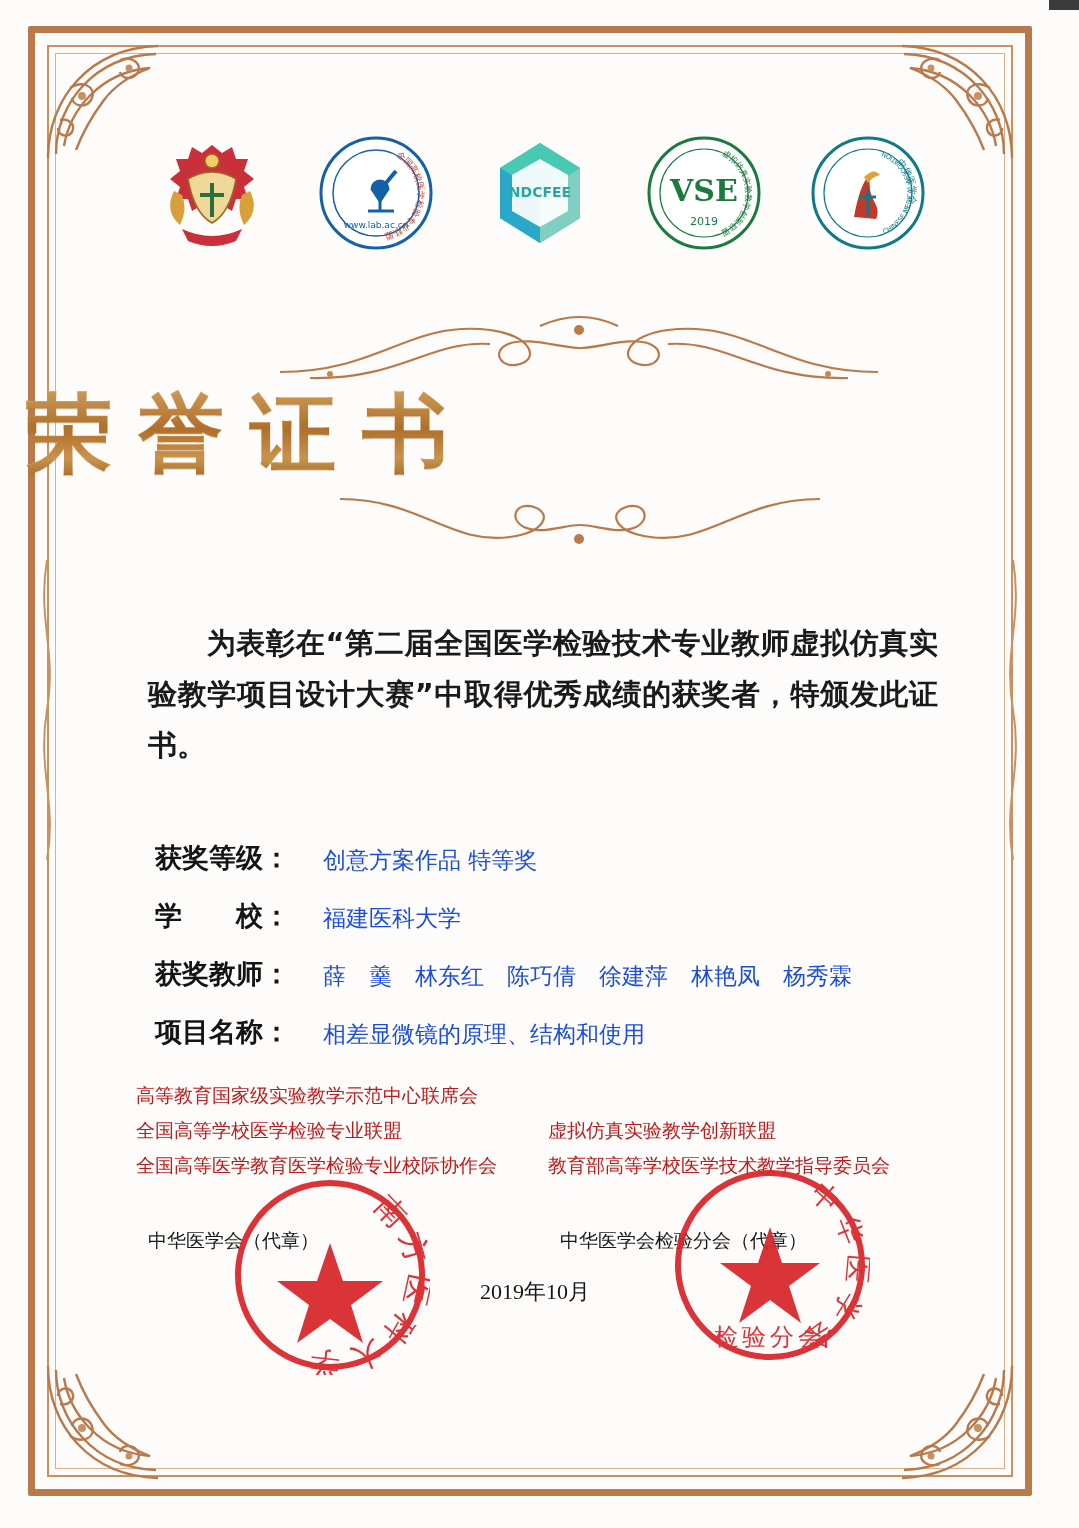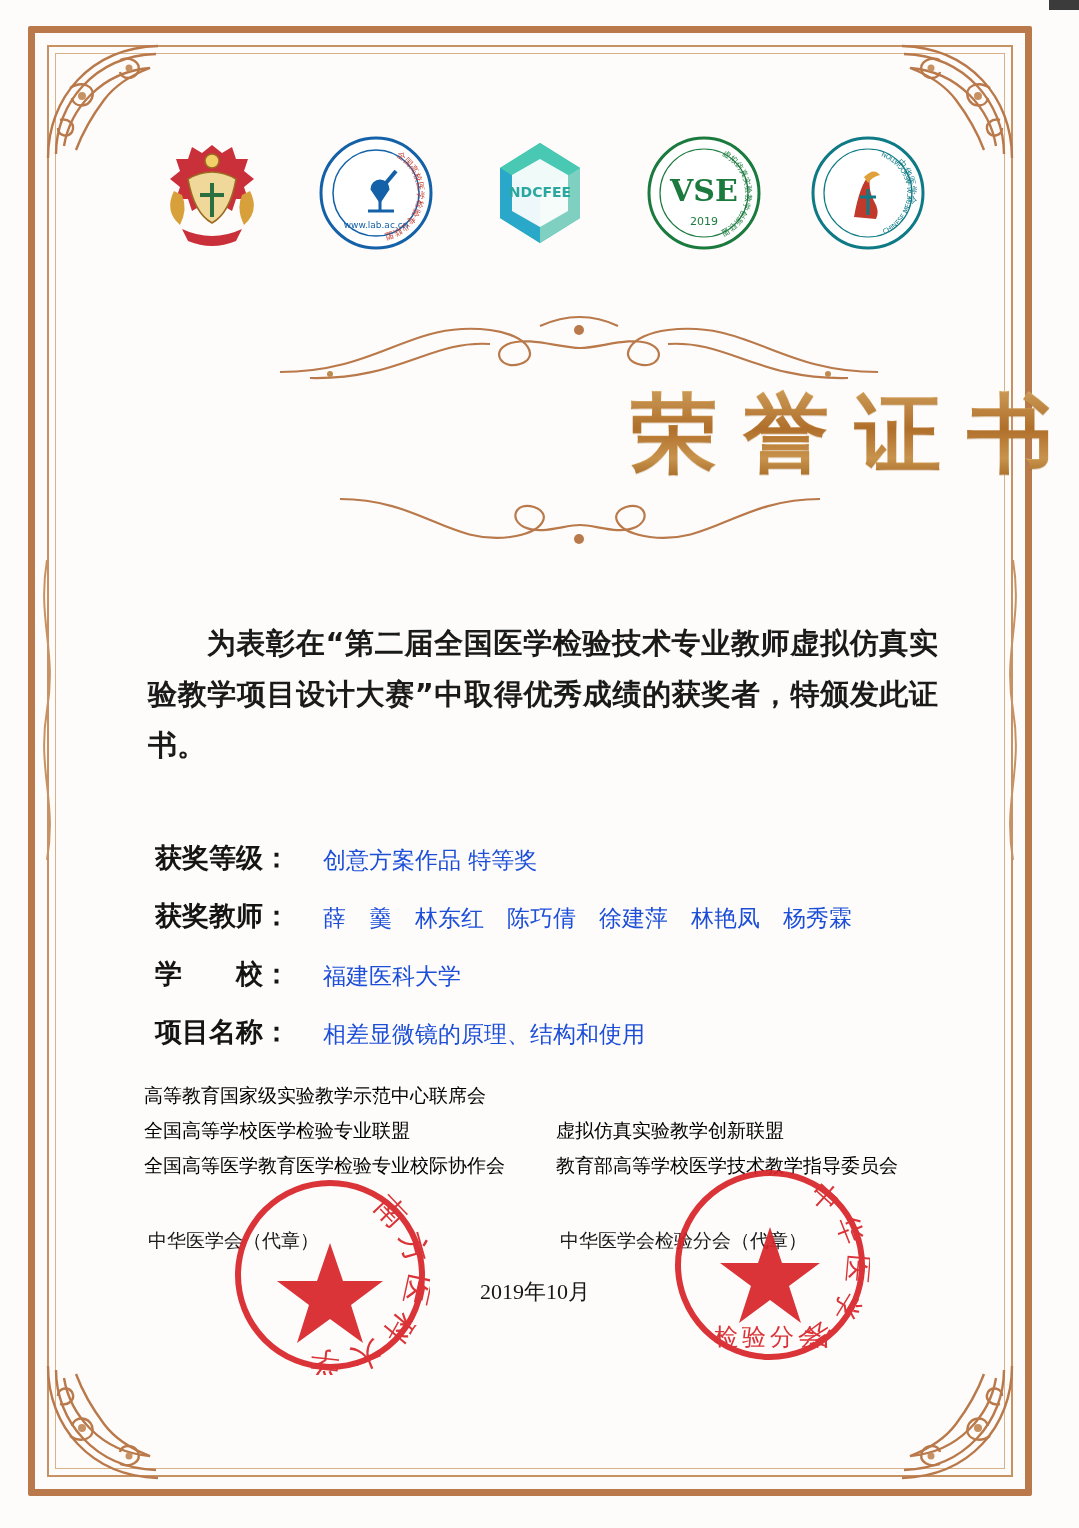--- a/index.html
+++ b/index.html
@@ -107,7 +107,7 @@
     position: absolute;
     left: 0; right: 0;
     top: 300px;
-    text-align: right;
+    text-align: left;
   }
   .title-orn-top, .title-orn-bottom {
     width: 760px;

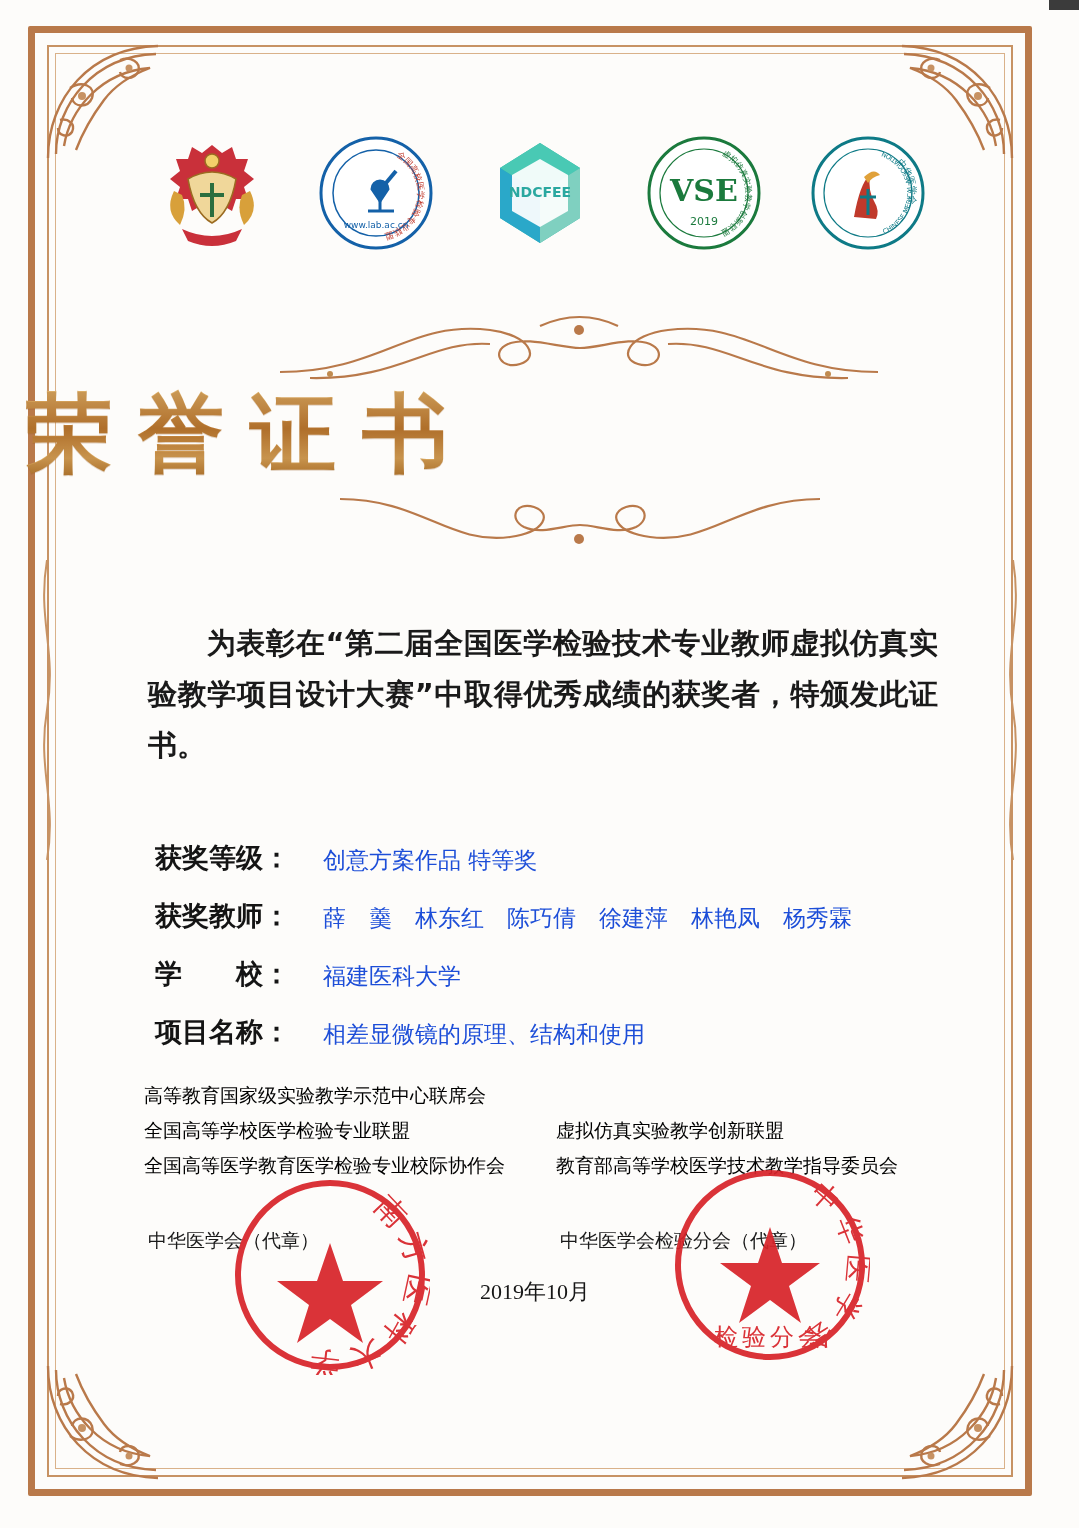--- a/index.html
+++ b/index.html
@@ -425,12 +425,12 @@
       <div class="field-value">创意方案作品 特等奖</div>
     </div>
     <div class="field-row">
+      <div class="field-label">学　　校：</div>
+      <div class="field-value">福建医科大学</div>
+    </div>
+    <div class="field-row">
       <div class="field-label">获奖教师：</div>
       <div class="field-value">薛　羹　林东红　陈巧倩　徐建萍　林艳凤　杨秀霖</div>
-    </div>
-    <div class="field-row">
-      <div class="field-label">学　　校：</div>
-      <div class="field-value">福建医科大学</div>
     </div>
     <div class="field-row">
       <div class="field-label">项目名称：</div>

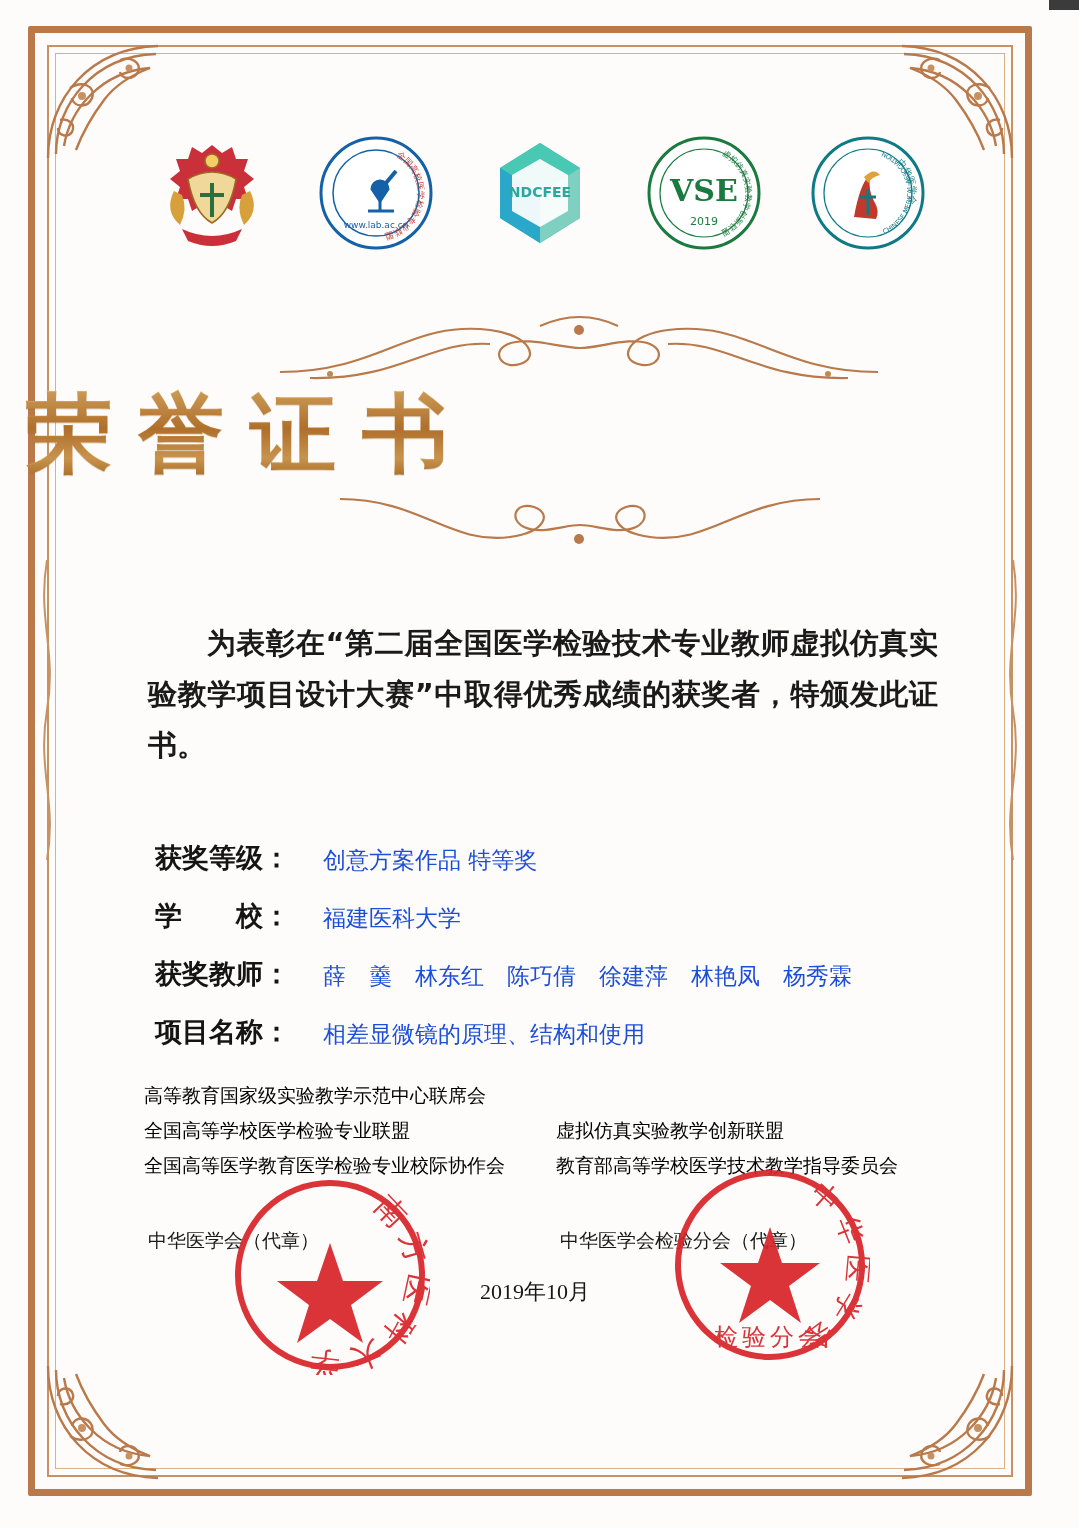--- a/index.html
+++ b/index.html
@@ -177,11 +177,11 @@
   
   .orgs {
     position: absolute;
-    left: 144px;
+    left: 136px;
     top: 1078px;
     width: 790px;
     font-size: 19px;
-    color: #000000;
+    color: #b91c1c;
     line-height: 1.85;
     font-family: "DejaVu Sans", "Liberation Sans", sans-serif;
   }

